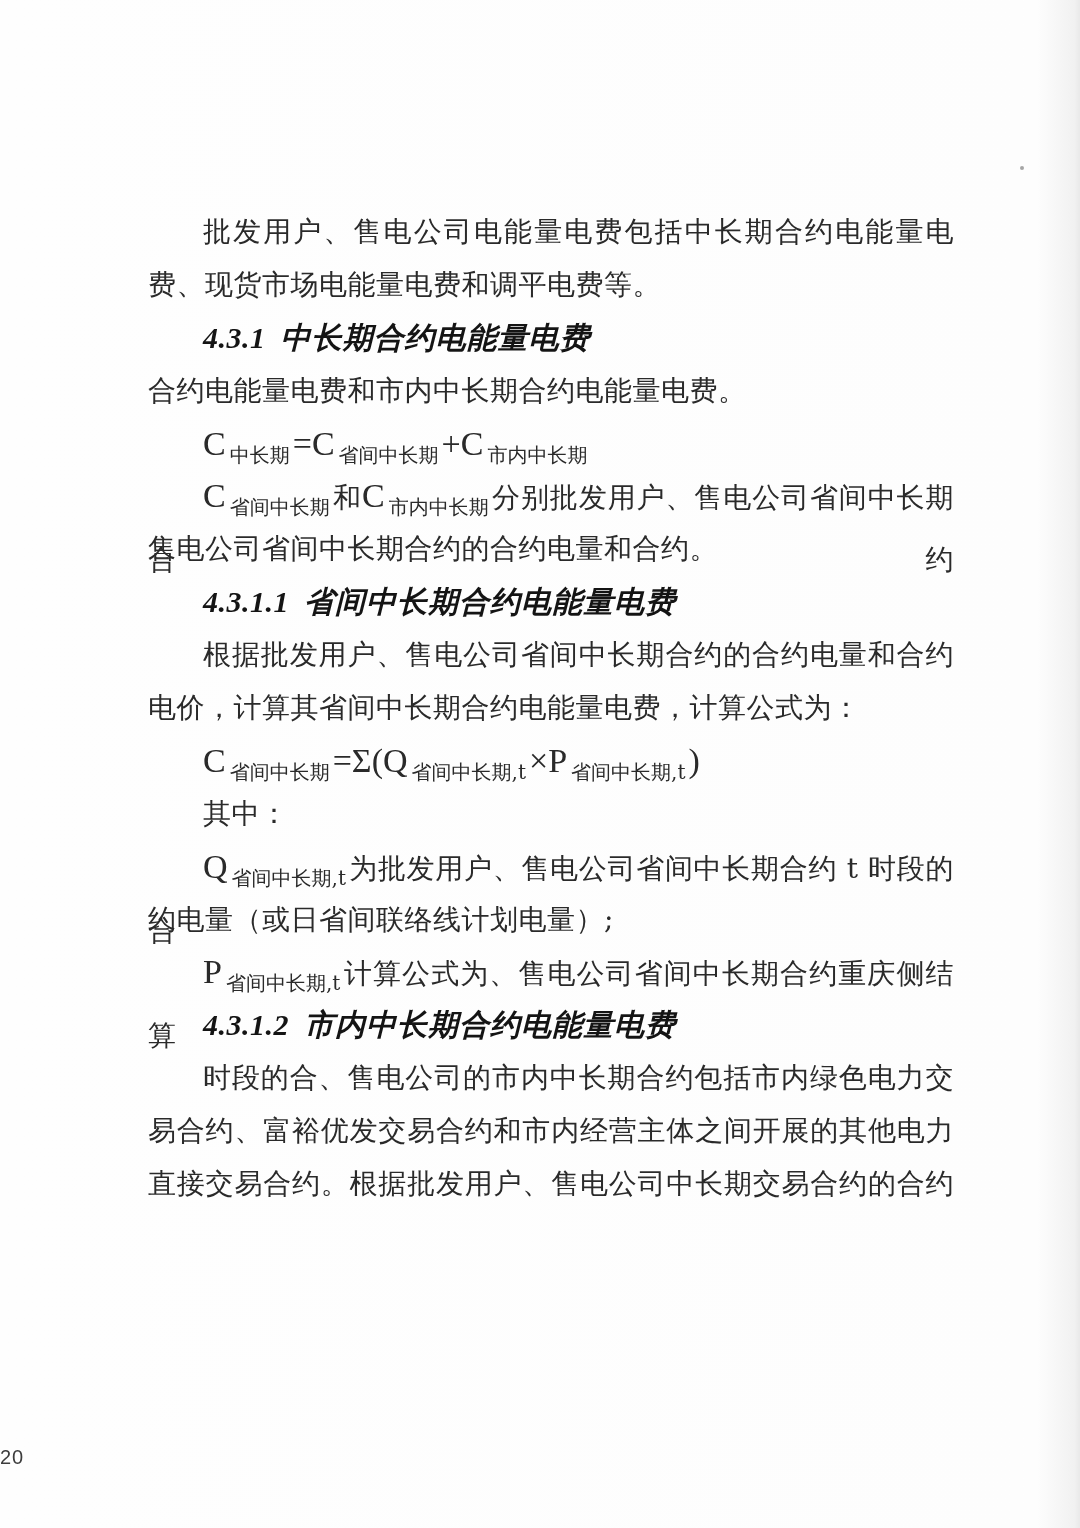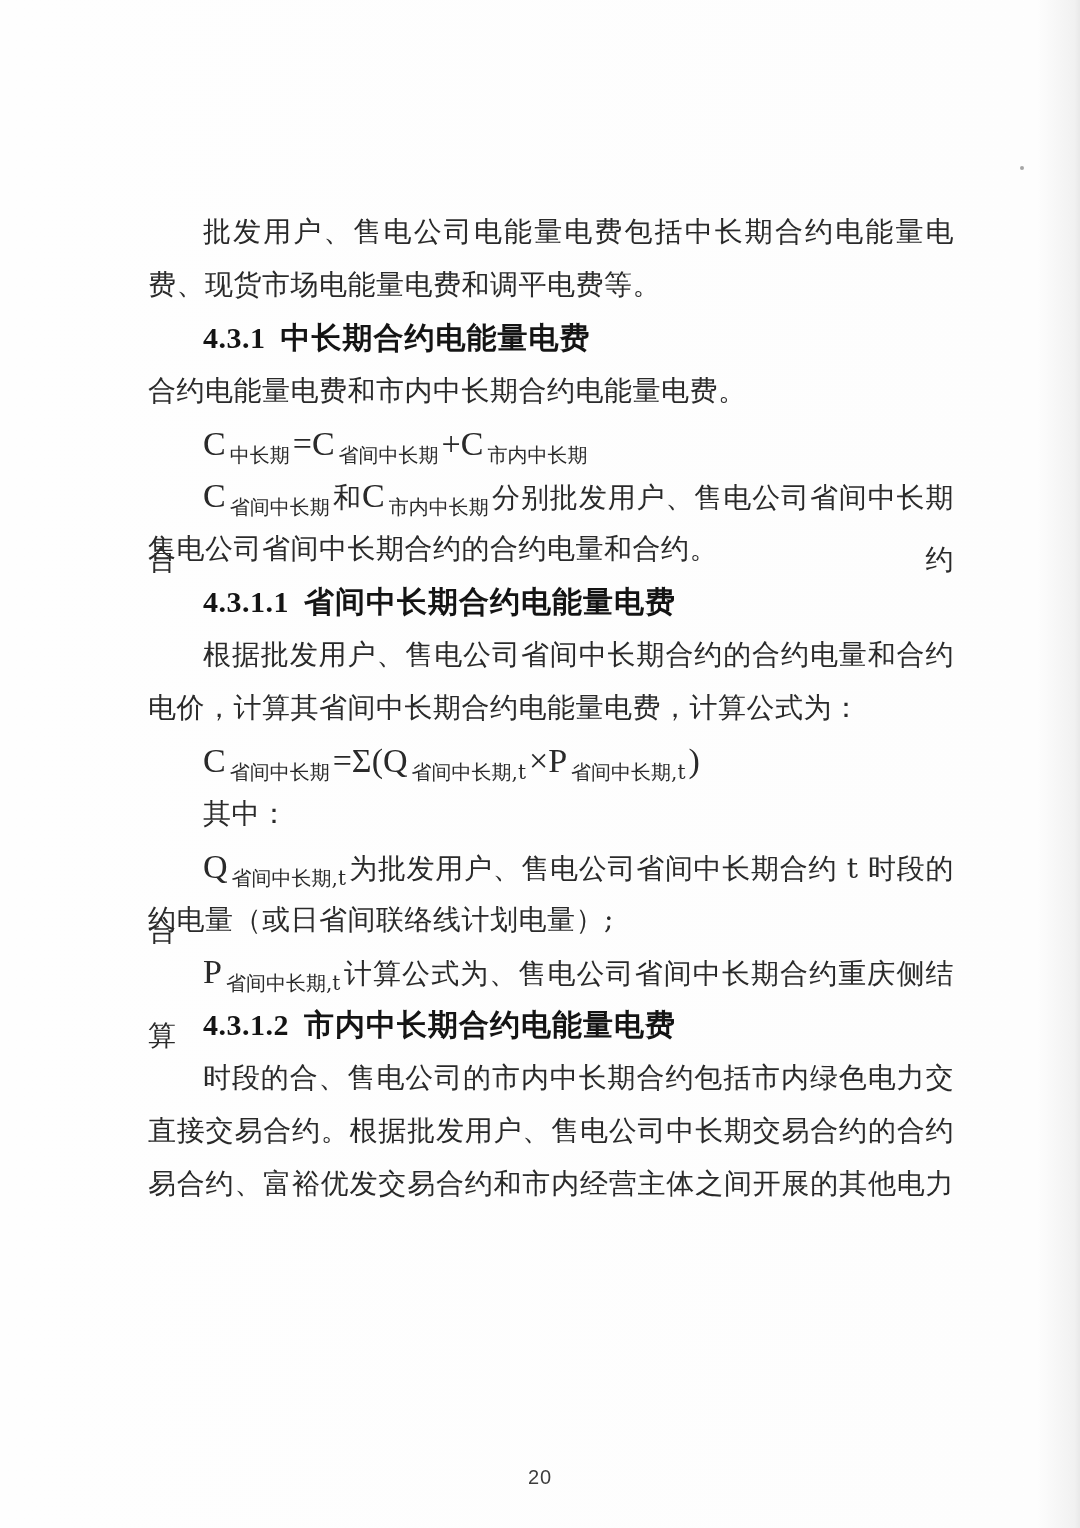--- a/index.html
+++ b/index.html
@@ -34,7 +34,7 @@
     text-align-last: justify;
   }
   .indent { text-indent: 55px; }
-  .heading { font-weight: 700; color: #141414; font-size: 30px; letter-spacing: 1px; }
+  .heading { font-weight: 700; color: #141414; font-size: 30px; letter-spacing: 1px; font-style: italic; }
   .hnum { font-family: "Liberation Serif", serif; margin-right: 15px; letter-spacing: 0.5px; }
   .rm {
     font-family: "Liberation Serif", "DejaVu Serif", serif;

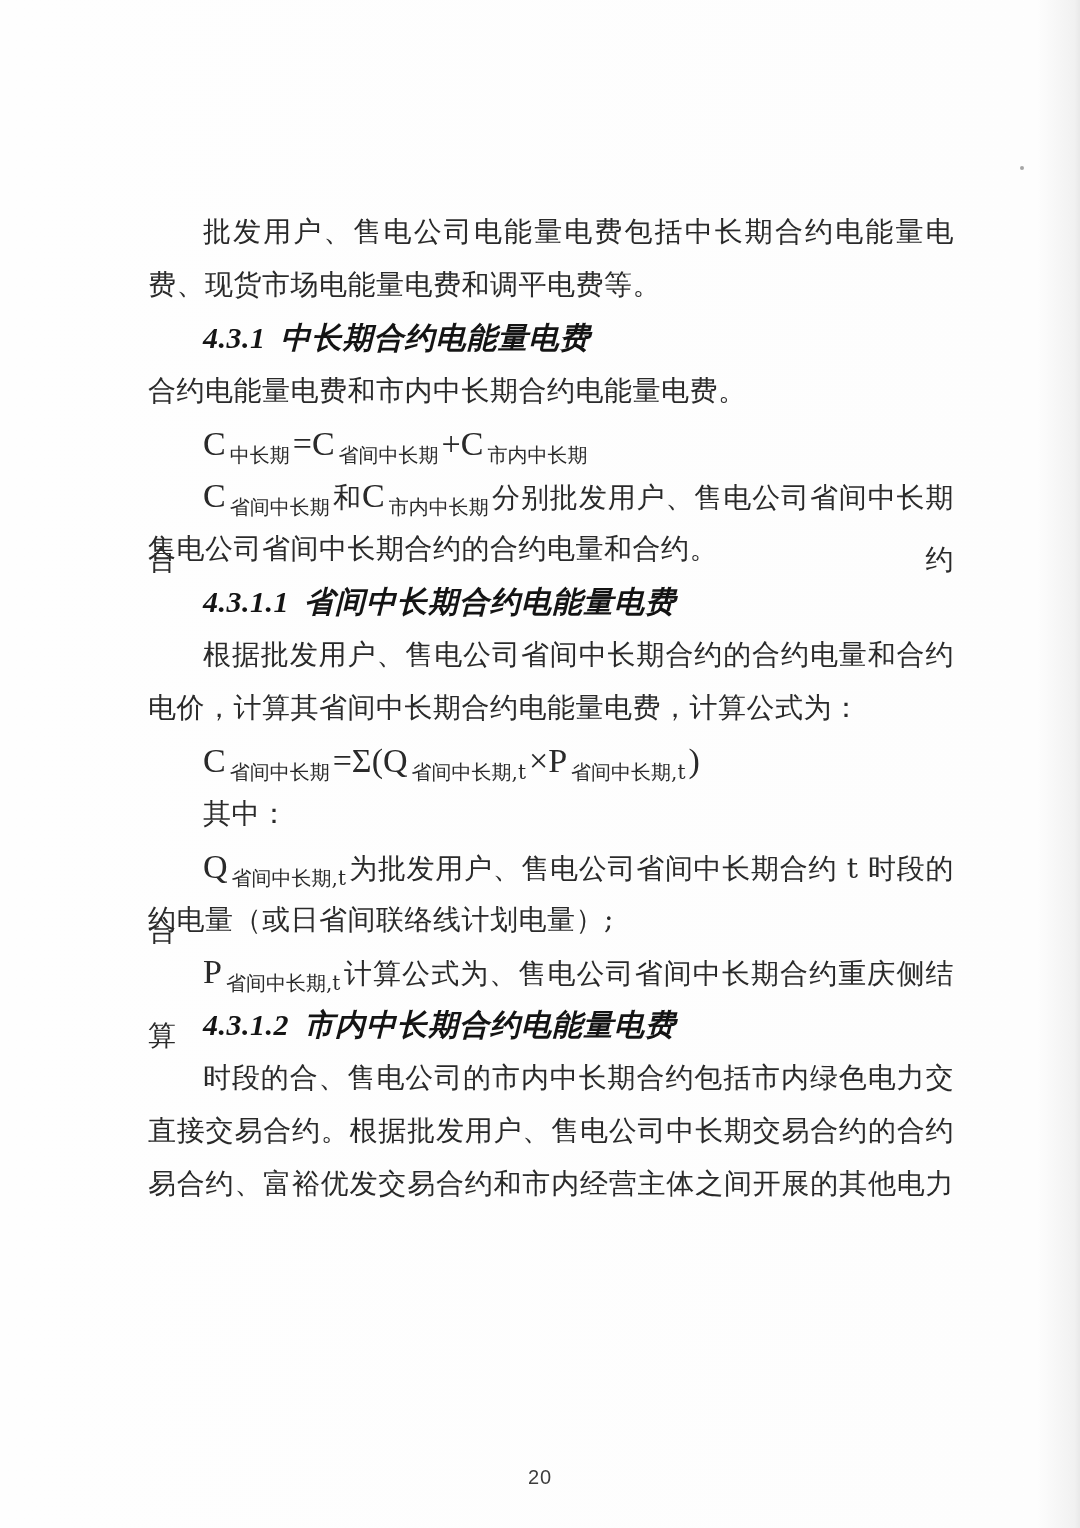--- a/index.html
+++ b/index.html
@@ -104,8 +104,8 @@
     <p class="ln indent heading"><span class="hnum">4.3.1.2</span><span>市内中长期合约电能量电费</span></p>
 
     <p class="ln indent fill"><span>时段的合、售电公司的市内中长期合约包括市内绿色电力交</span></p>
+    <p class="ln fill"><span>易合约、富裕优发交易合约和市内经营主体之间开展的其他电力</span></p>
     <p class="ln fill"><span>直接交易合约。根据批发用户、售电公司中长期交易合约的合约</span></p>
-    <p class="ln fill"><span>易合约、富裕优发交易合约和市内经营主体之间开展的其他电力</span></p>
 
   </div>
 

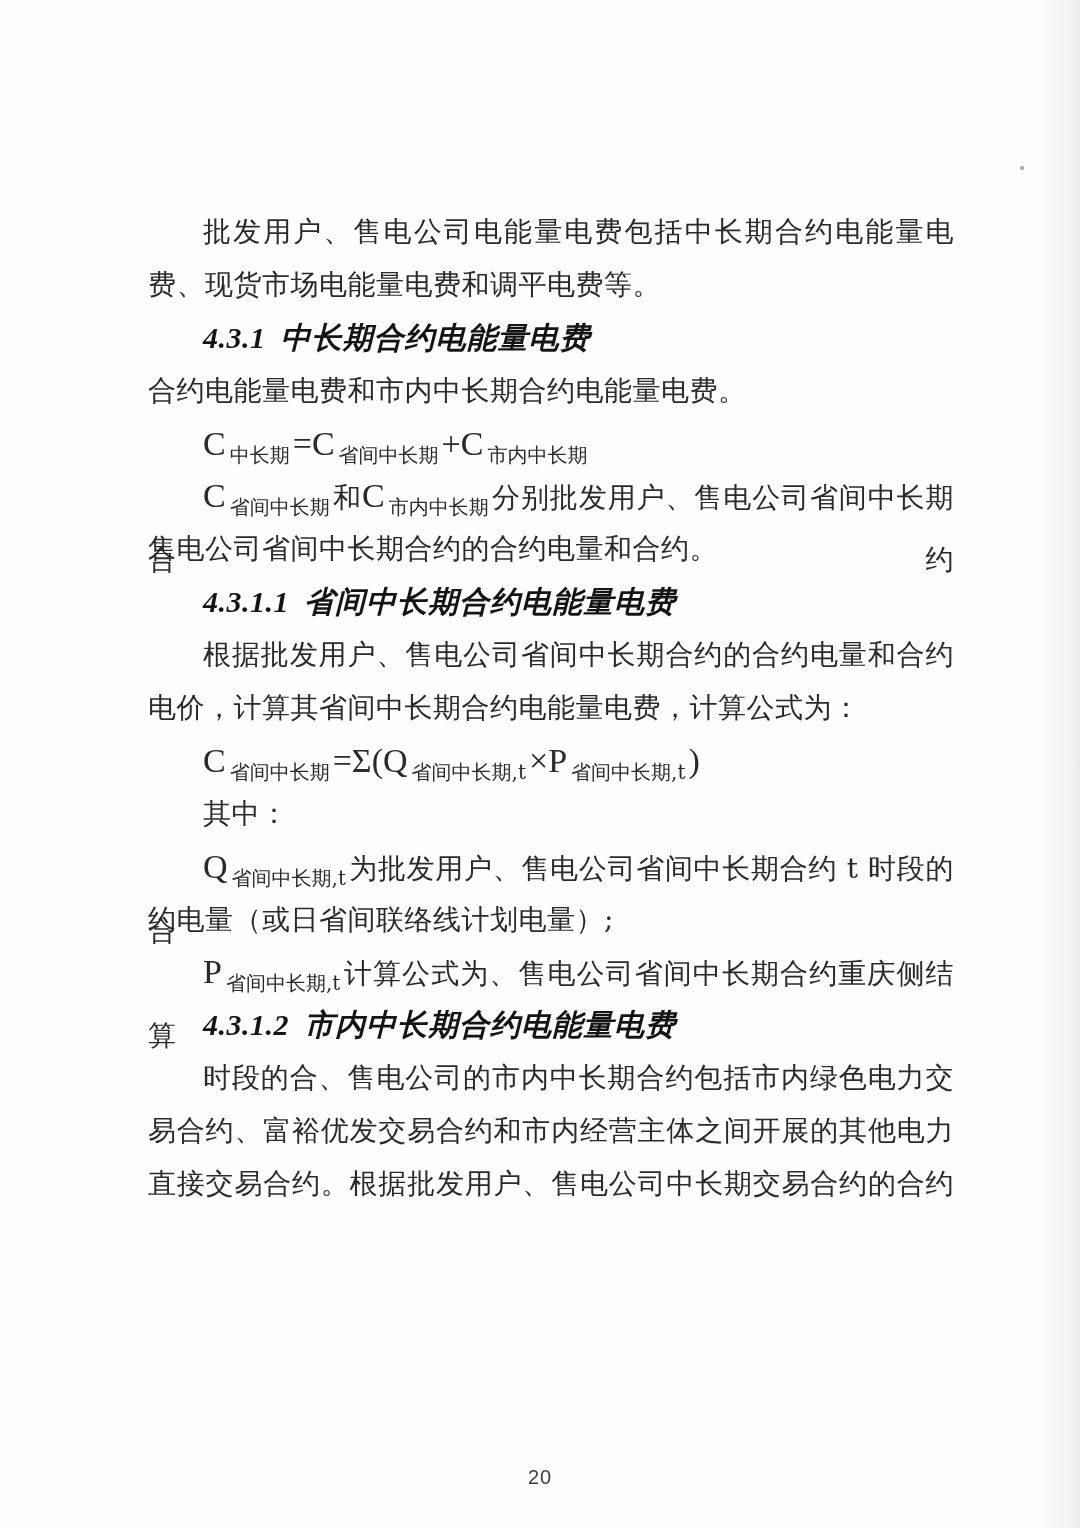--- a/index.html
+++ b/index.html
@@ -52,12 +52,11 @@
   .pageno {
     position: absolute;
     top: 1446px; left: 0; width: 1080px;
-    text-align: center;
+    text-align: left;
     font-family: "Liberation Sans", sans-serif;
     font-size: 20px;
     color: #3d3d3d;
     letter-spacing: 1px;
-    margin-top: 20px;
   }
   .artifact-dot {
     position: absolute;

